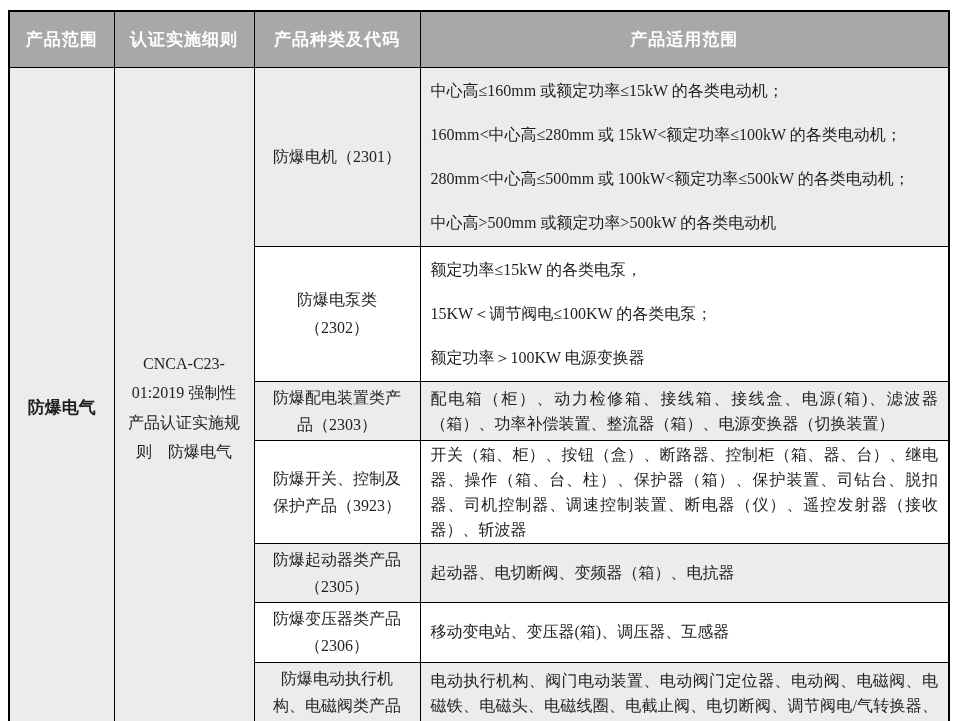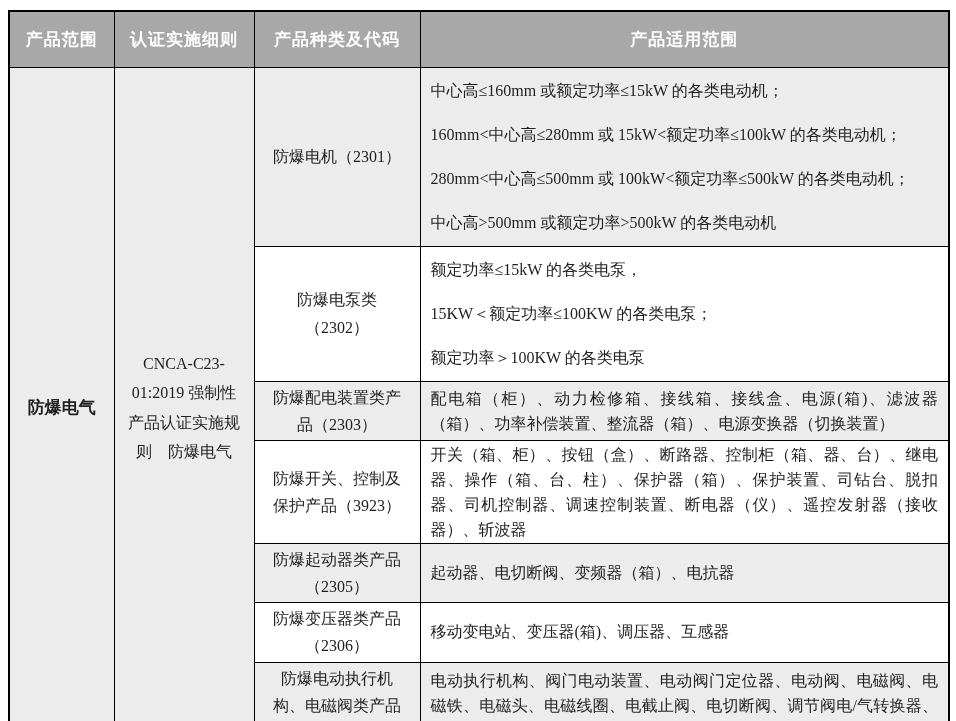--- a/index.html
+++ b/index.html
@@ -121,7 +121,7 @@
 （2302）</td>
         <td class="col-range spread">
           <p>额定功率≤15kW 的各类电泵，</p>
-          <p>15KW＜额定功率≤100KW 的各类电泵；</p>
+          <p>15KW＜调节阀电≤100KW 的各类电泵；</p>
           <p>额定功率＞100KW 的各类电泵</p>
         </td>
       </tr>

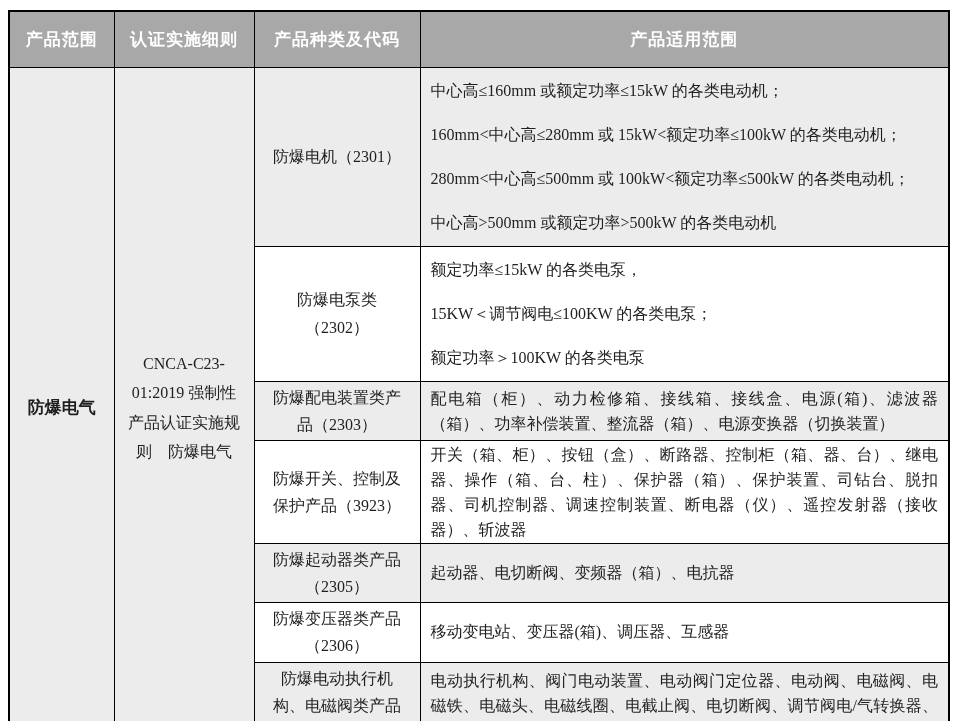--- a/index.html
+++ b/index.html
@@ -122,7 +122,7 @@
         <td class="col-range spread">
           <p>额定功率≤15kW 的各类电泵，</p>
           <p>15KW＜调节阀电≤100KW 的各类电泵；</p>
-          <p>额定功率＞100KW 的各类电泵</p>
+          <p>额定功率＞100KW 电源变换器</p>
         </td>
       </tr>
       <tr class="alt">

